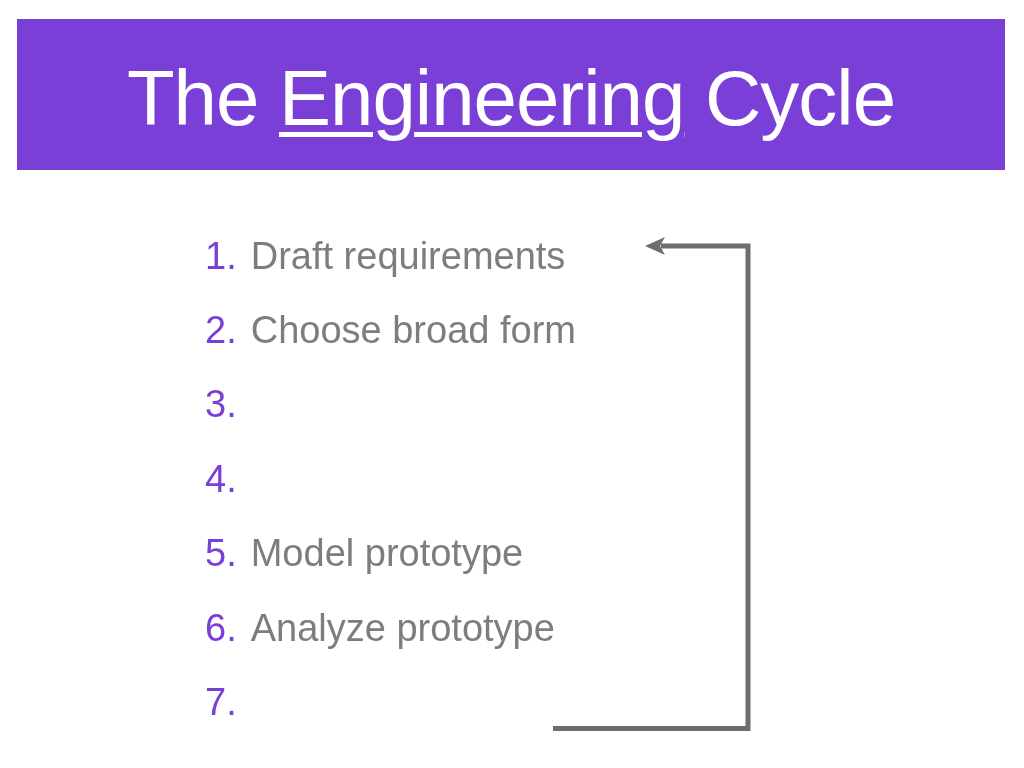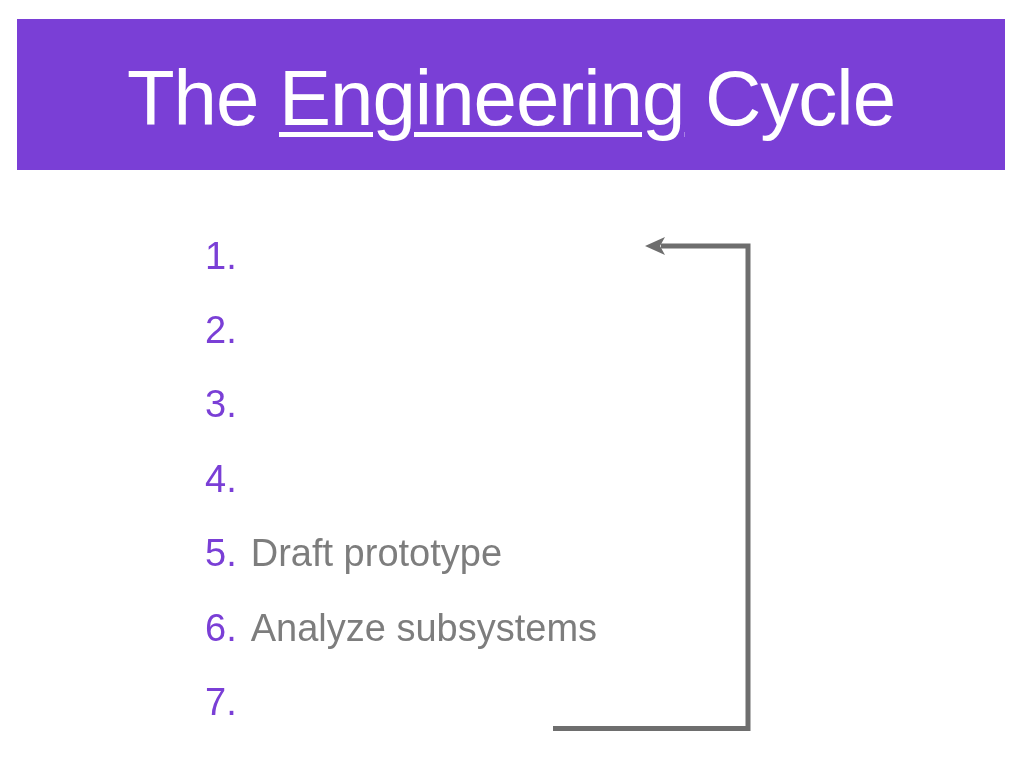--- a/index.html
+++ b/index.html
@@ -95,6 +95,7 @@
   <ol class="steps">
     <li>
       <span class="num">1.</span>
+      <span class="txt">Draft requirements</span>
     </li>
     <li>
       <span class="num">2.</span>

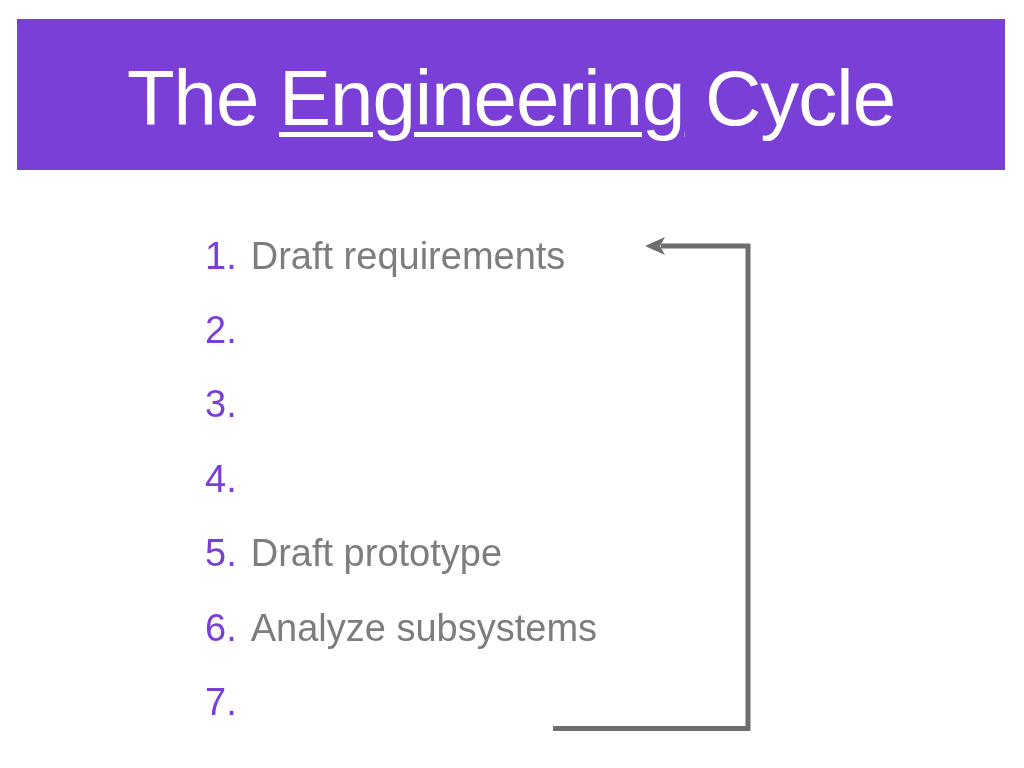--- a/index.html
+++ b/index.html
@@ -99,6 +99,7 @@
     </li>
     <li>
       <span class="num">2.</span>
+      <span class="txt">Choose broad form</span>
     </li>
     <li>
       <span class="num">3.</span>

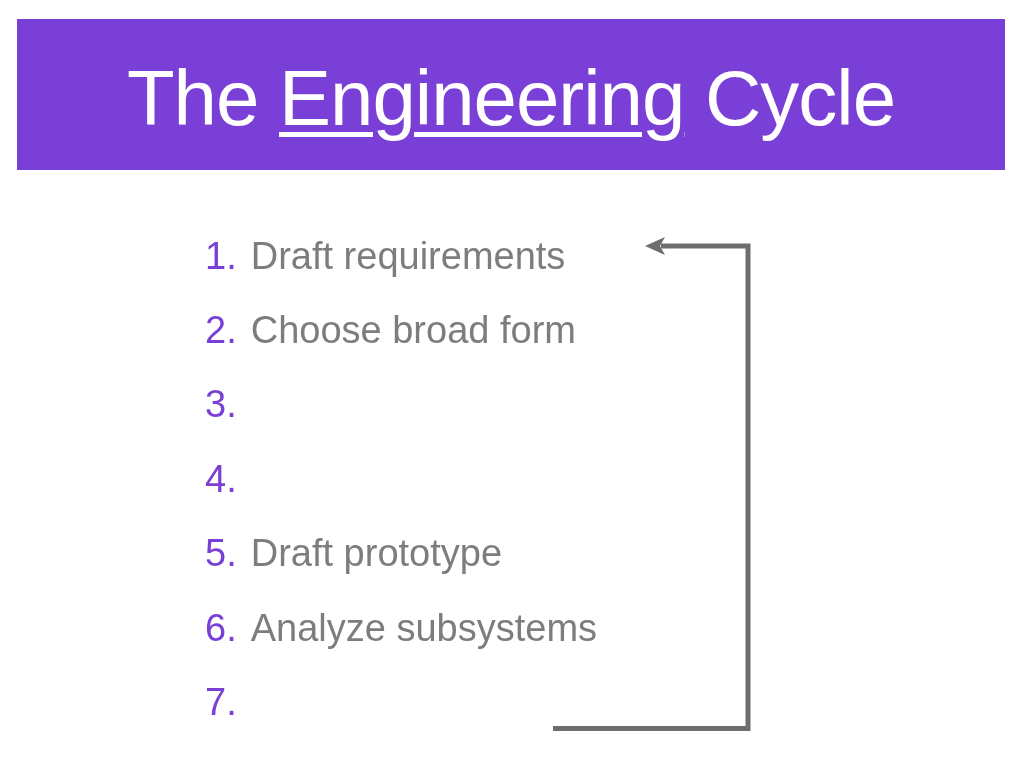--- a/index.html
+++ b/index.html
@@ -109,7 +109,7 @@
     </li>
     <li>
       <span class="num">5.</span>
-      <span class="txt">Draft prototype</span>
+      <span class="txt">Model prototype</span>
     </li>
     <li>
       <span class="num">6.</span>

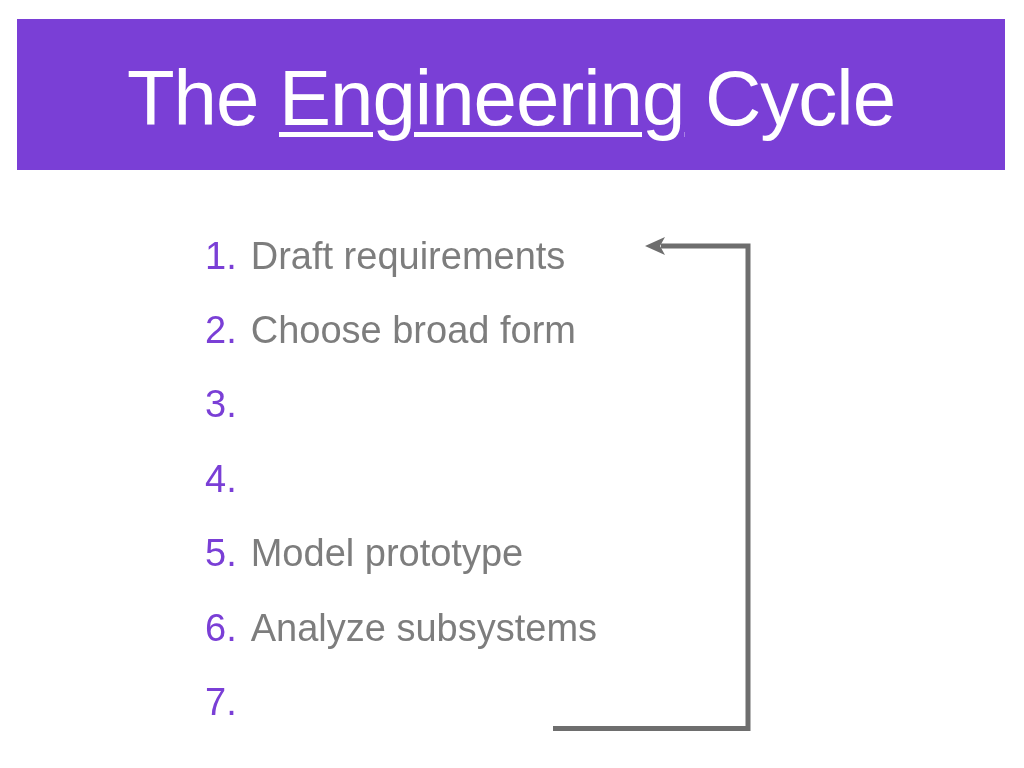--- a/index.html
+++ b/index.html
@@ -113,7 +113,7 @@
     </li>
     <li>
       <span class="num">6.</span>
-      <span class="txt">Analyze subsystems</span>
+      <span class="txt">Analyze prototype</span>
     </li>
     <li>
       <span class="num">7.</span>

